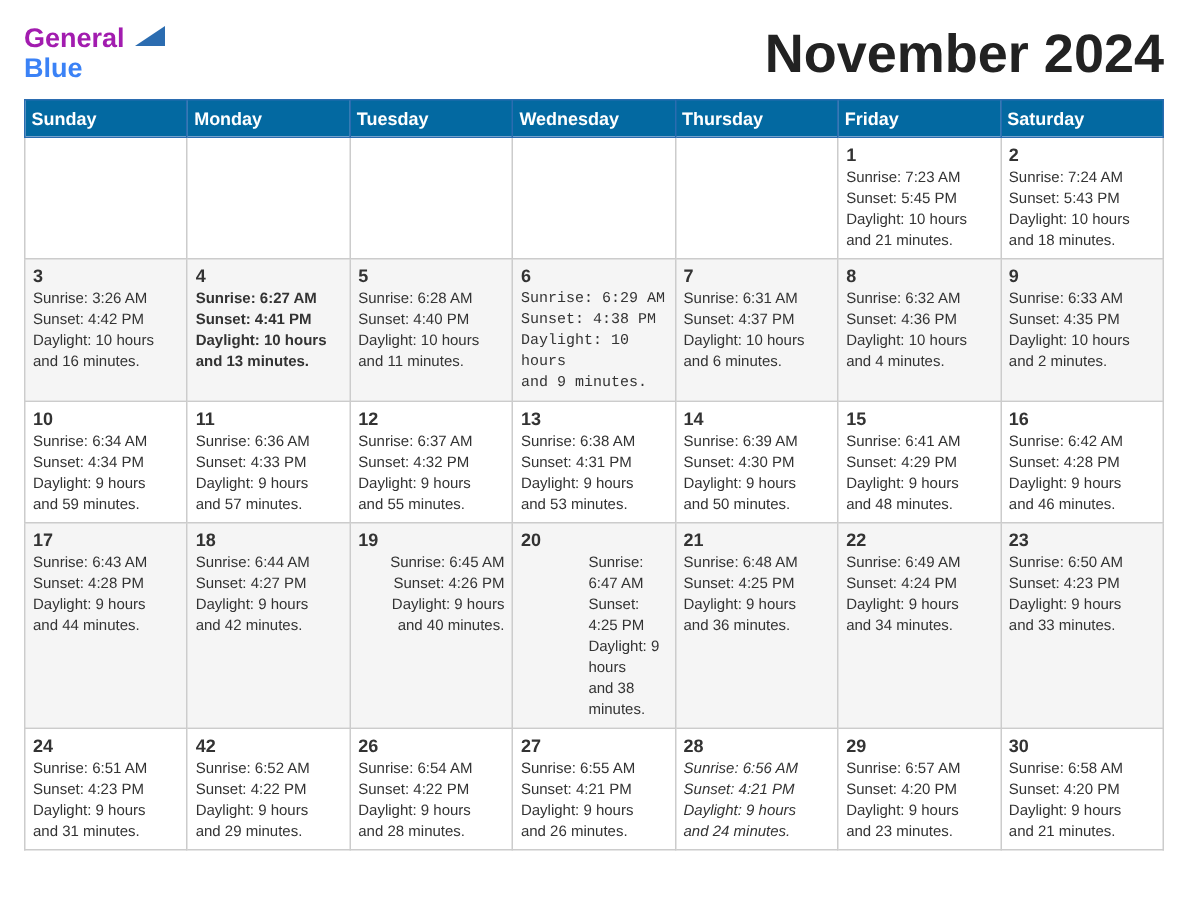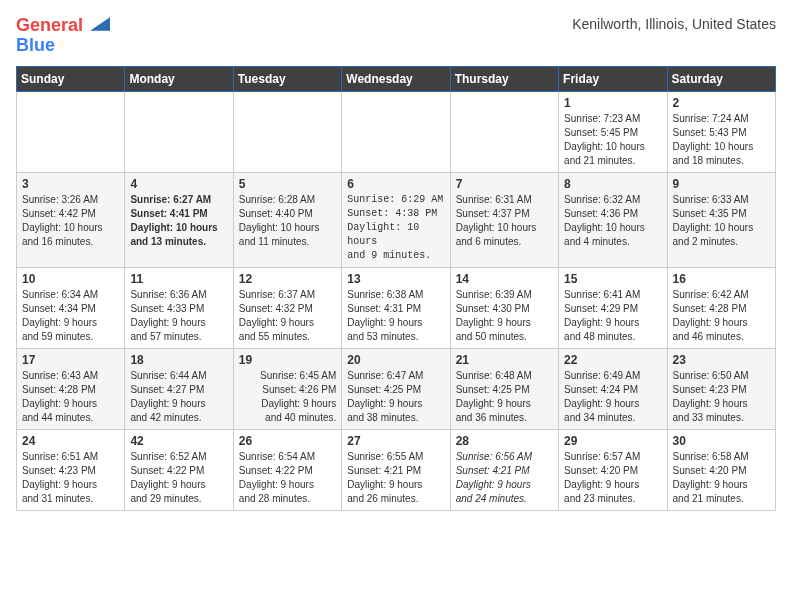--- a/index.html
+++ b/index.html
@@ -27,7 +27,7 @@
       color: #333;
       line-height: 1.1;
     }
-    .logo-blue { color: #ef4444; }
+    .logo-blue { color: #a21caf; }
     .logo-icon {
       width: 20px;
       height: 14px;

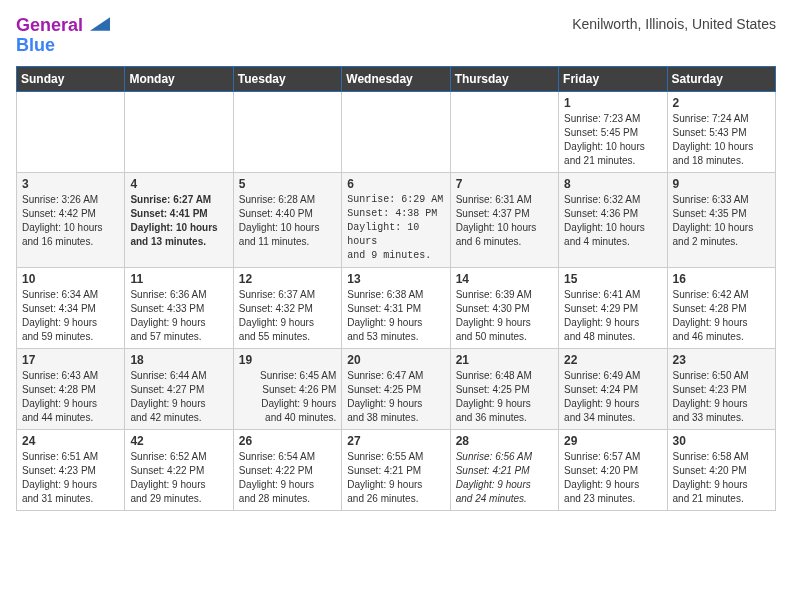--- a/index.html
+++ b/index.html
@@ -102,6 +102,7 @@
     <span class="logo-text" style="color:#3b82f6;font-weight:bold;font-size:18px;">Blue</span>
   </div>
   <div class="title-area">
+    <div class="month-title">November 2024</div>
     <div class="location">Kenilworth, Illinois, United States</div>
   </div>
 </div>

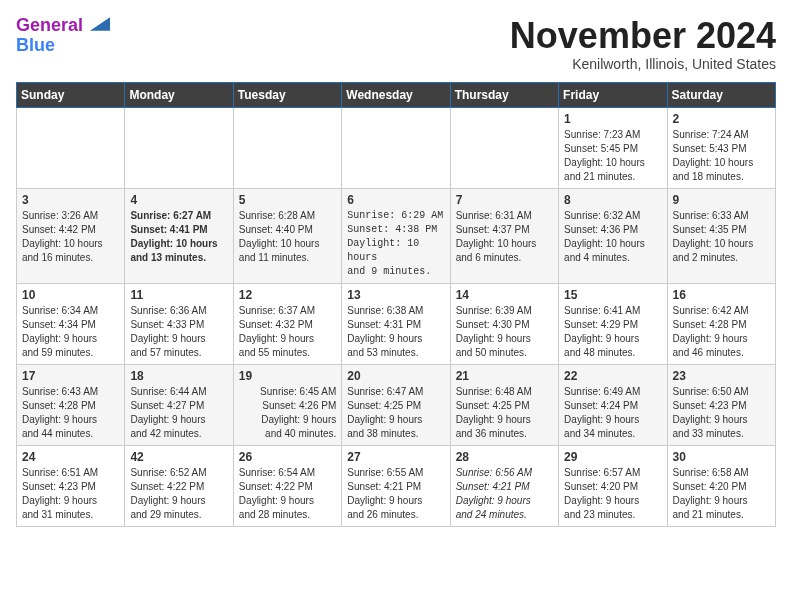--- a/index.html
+++ b/index.html
@@ -103,7 +103,6 @@
   </div>
   <div class="title-area">
     <div class="month-title">November 2024</div>
-    <div class="location">Kenilworth, Illinois, United States</div>
   </div>
 </div>
 

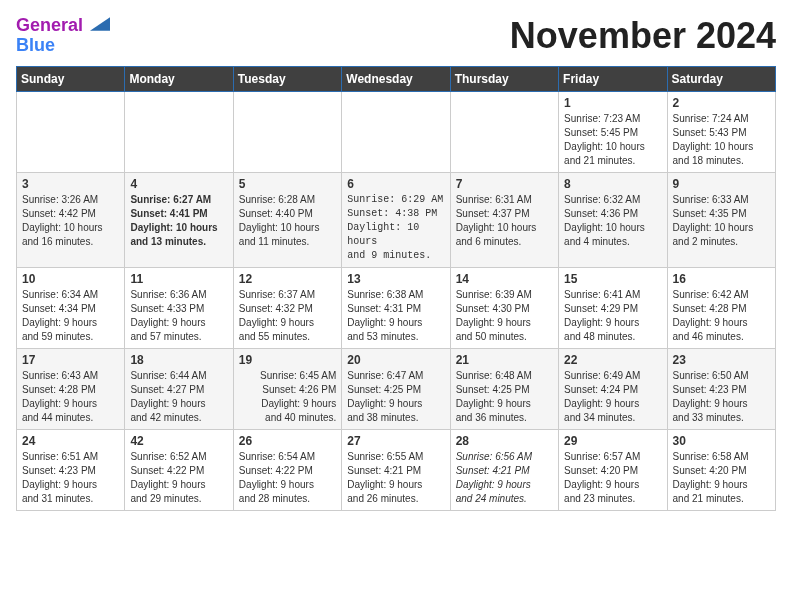--- a/index.html
+++ b/index.html
@@ -53,7 +53,7 @@
       table-layout: fixed;
     }
     thead tr th {
-      background-color: #404040;
+      background-color: #0369a1;
       color: #fff;
       font-size: 12px;
       font-weight: bold;

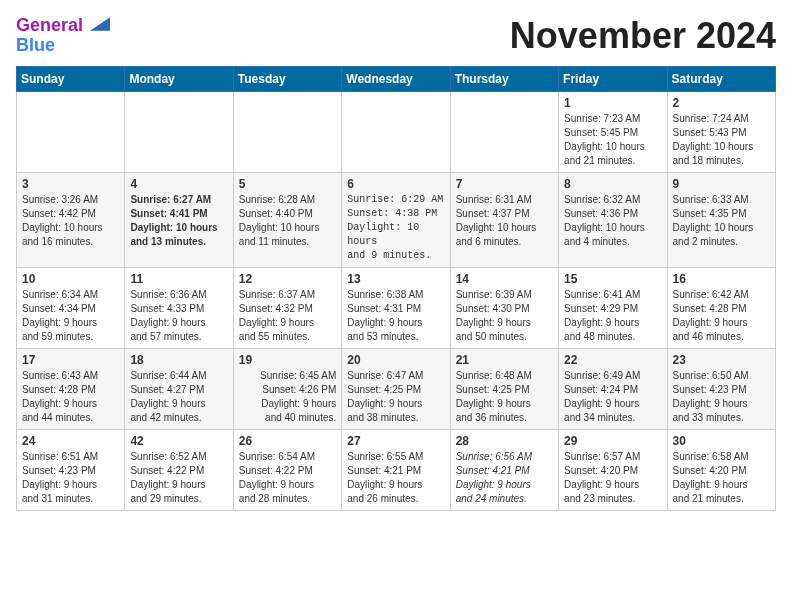--- a/index.html
+++ b/index.html
@@ -266,7 +266,7 @@
         </td>
         <td>
           <div class="day-num">20</div>
-          <div class="day-info" style="white-space: pre-line;">Sunrise: 6:47 AM
+          <div class="day-info" style="white-space: pre-line; margin-left: 45px;">Sunrise: 6:47 AM
 Sunset: 4:25 PM
 Daylight: 9 hours
 and 38 minutes.</div>

